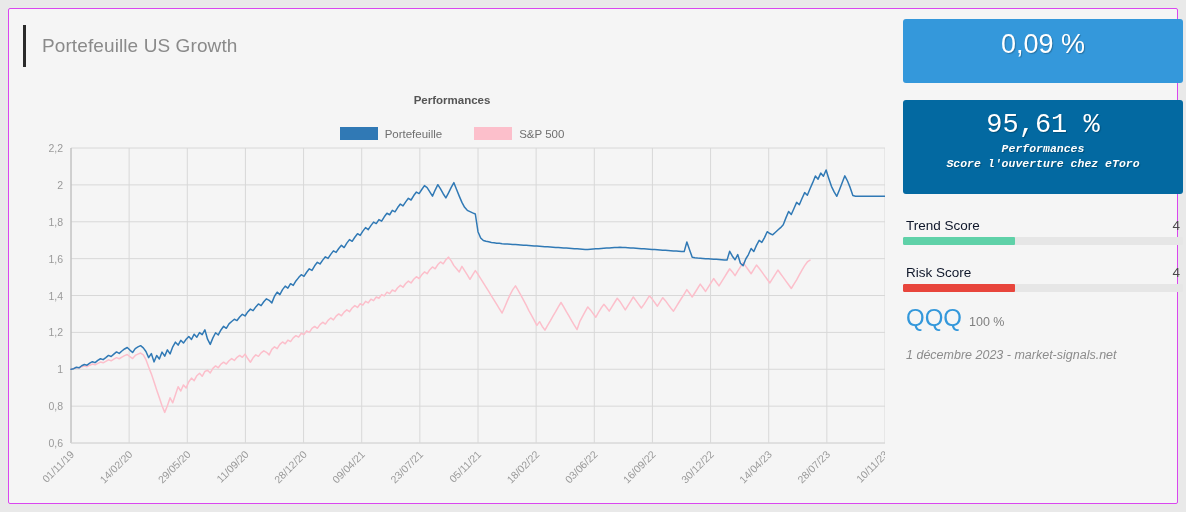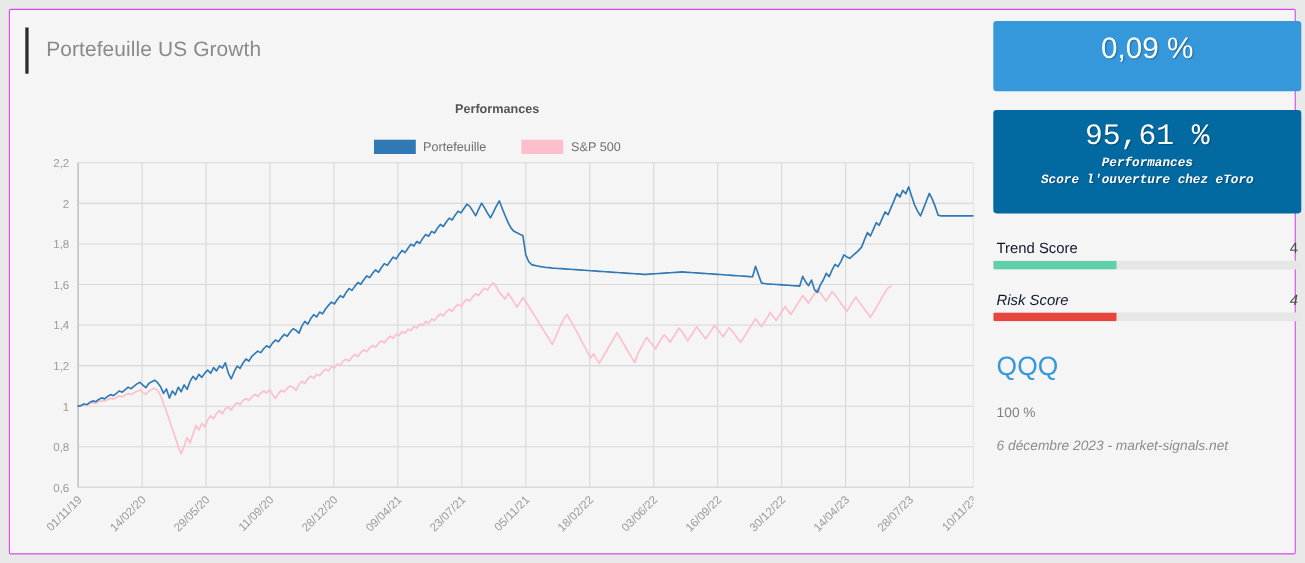--- a/index.html
+++ b/index.html
@@ -108,7 +108,7 @@
   }
 
   .score-block { margin-top: 24px; }
-  .score-block.second { margin-top: 20px; font-style: italic; }
+  .score-block.second { margin-top: 20px; }
   .score-row {
     display: flex;
     justify-content: space-between;

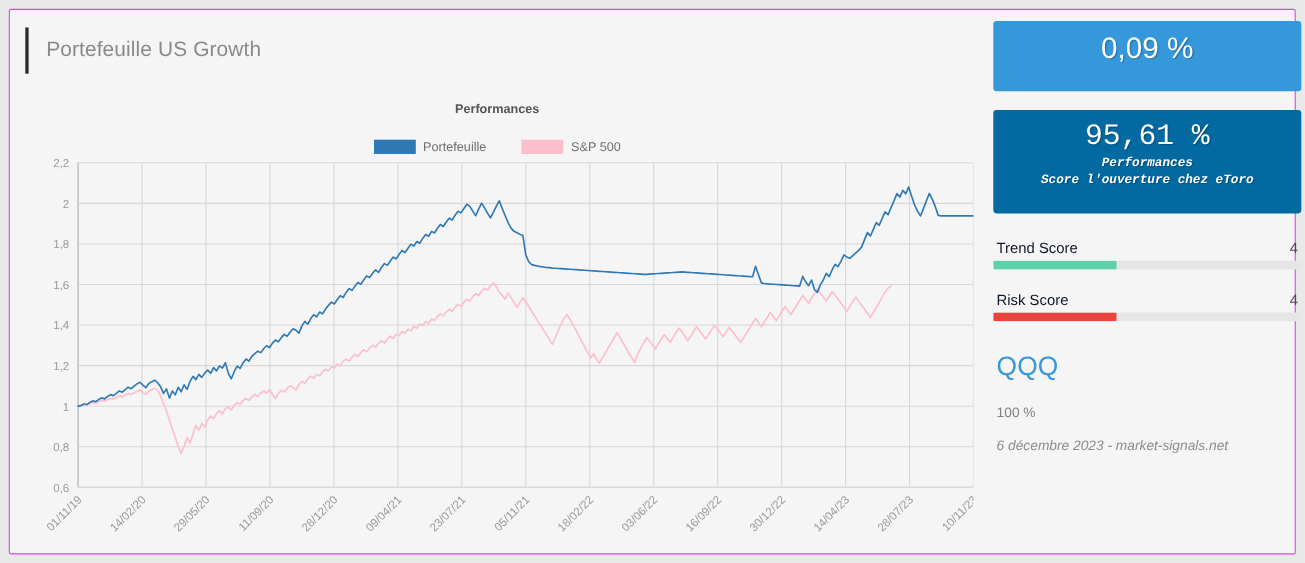--- a/index.html
+++ b/index.html
@@ -126,12 +126,11 @@
   .score-fill { height: 8px; border-radius: 1px; }
 
   .ticker-row {
-    margin-top: 28px;
+    margin-top: 12px;
     padding-left: 3px;
     display: flex;
     align-items: baseline;
-    gap: 20px;
-    flex-direction: column;
+    gap: 7px;
   }
   .ticker-sym { font-size: 24px; color: #3498db; font-weight: 400; }
   .ticker-weight { font-size: 12.5px; color: #808080; }

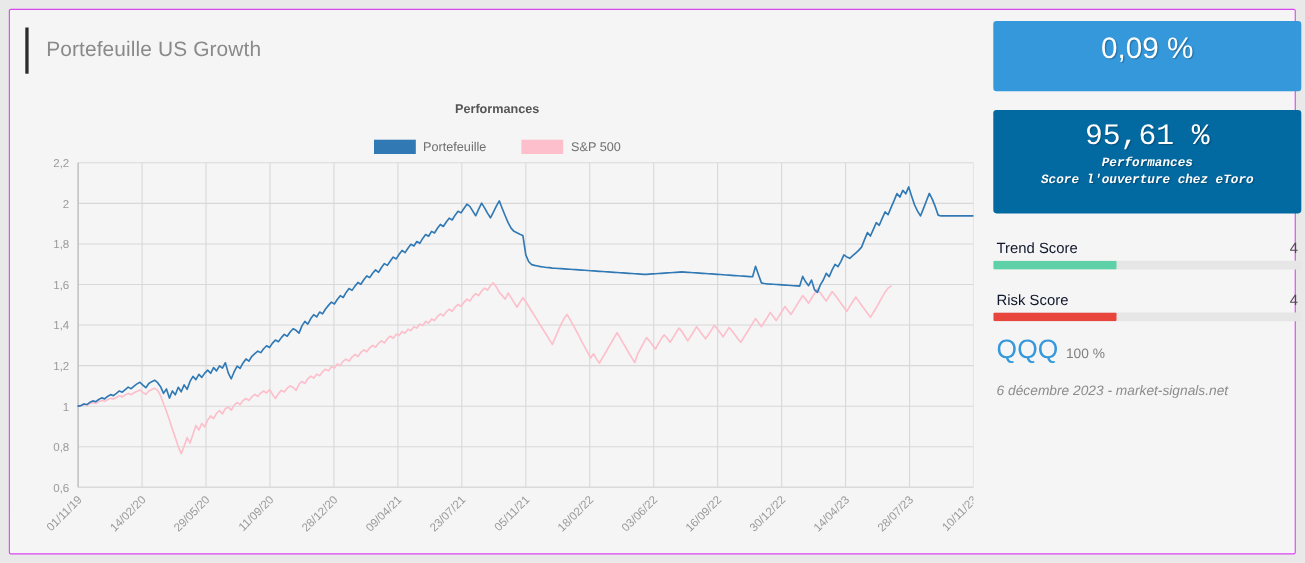--- a/index.html
+++ b/index.html
@@ -265,7 +265,7 @@
         <span class="ticker-weight">100 %</span>
       </div>
 
-      <div class="footnote">6 décembre 2023 - market-signals.net</div>
+      <div class="footnote">1 décembre 2023 - market-signals.net</div>
 
     </div>
   </div>

